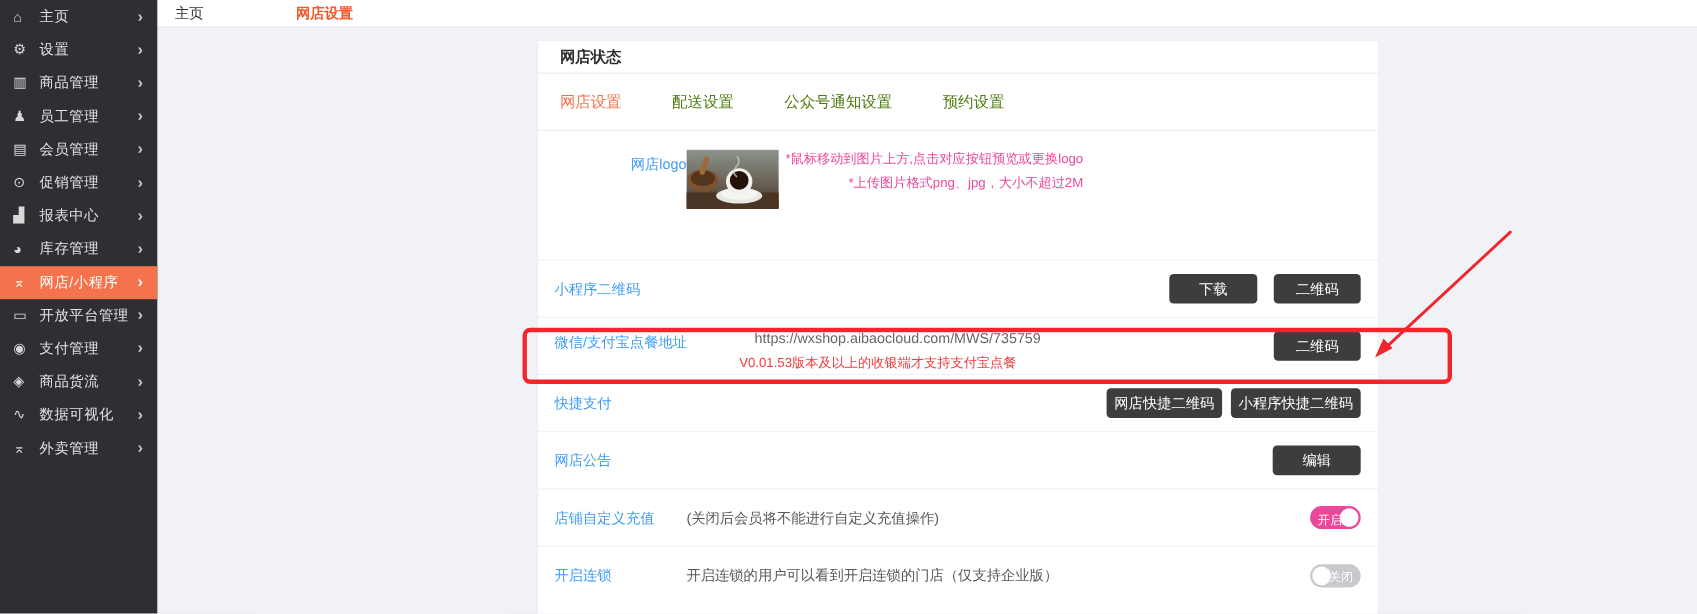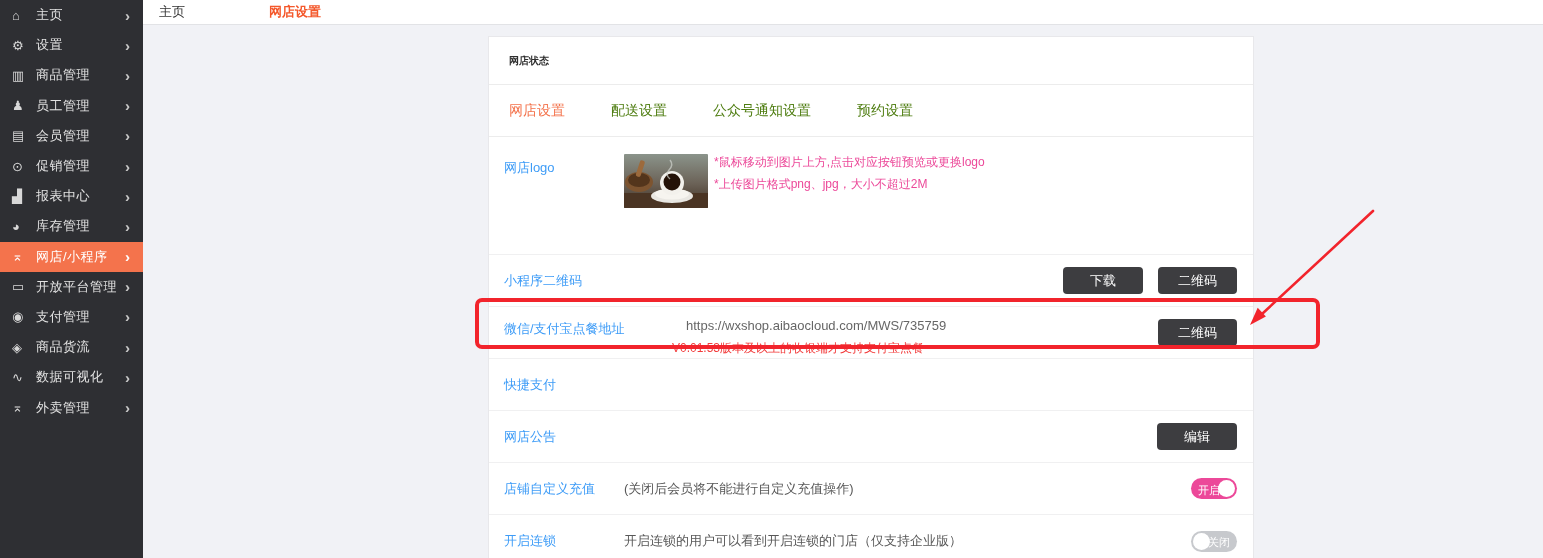--- a/index.html
+++ b/index.html
@@ -37,9 +37,9 @@
     background: #fff; border: 1px solid #e8e8eb; z-index: 6;
   }
   .panel-header {
-    height: 48px; border-bottom: 1px solid #ececec;
+    height: 30px; border-bottom: 1px solid #ececec;
     display: flex; align-items: center; padding-left: 20px;
-    font-size: 10px; font-weight: 600; color: #2e2e2e;
+    font-size: 14px; font-weight: 600; color: #2e2e2e;
   }
   .tabs { height: 52px; border-bottom: 1px solid #ececec; display: flex; align-items: center; padding-left: 20px; }
   .tab { font-size: 14px; color: #4d7c0f; margin-right: 46px; cursor: pointer; }

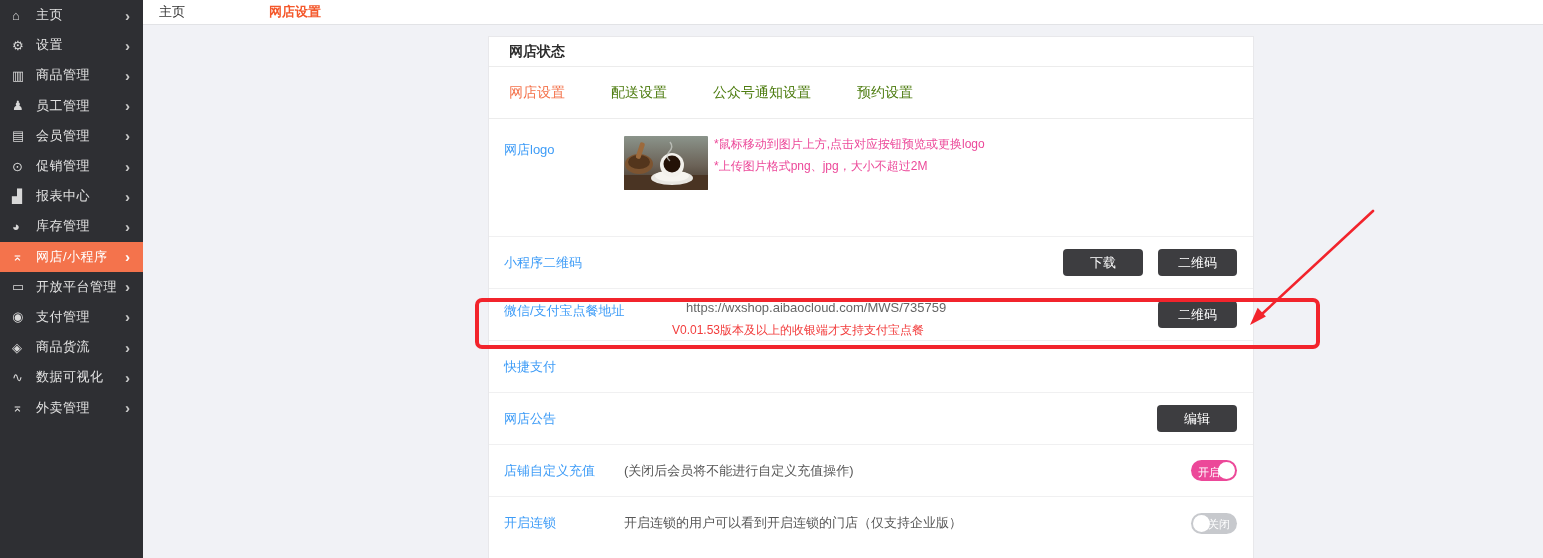--- a/index.html
+++ b/index.html
@@ -51,7 +51,7 @@
   }
   .row .label { width: 120px; flex-shrink: 0; color: #3e9cf7; font-size: 13px; white-space: nowrap; }
   .row .actions { margin-left: auto; display: flex; gap: 15px; align-items: center; }
-  .row-logo { height: 118px; align-items: flex-start; padding-top: 17px; }
+  .row-logo { height: 118px; align-items: flex-start; padding-top: 17px; text-align: right; }
   .row-logo .label { margin-top: 5px; }
   .logo-img { width: 84px; height: 54px; display: block; border-radius: 1px; cursor: pointer; }
   .hints { margin-left: 6px; }

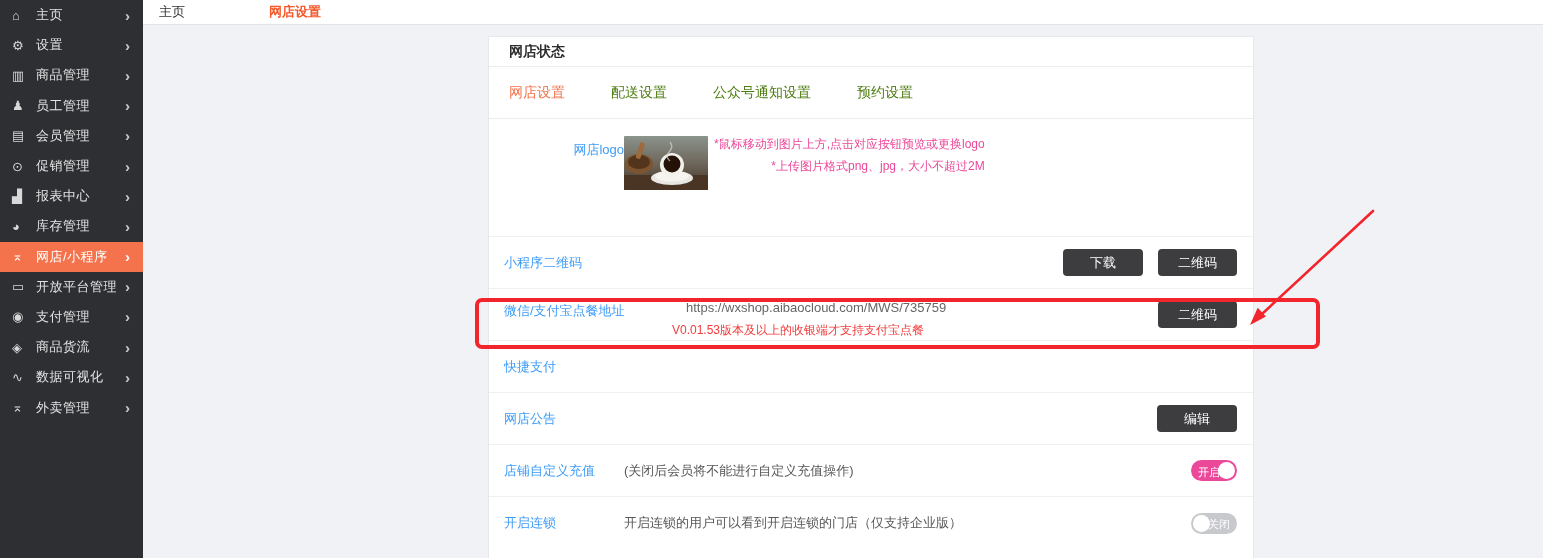--- a/index.html
+++ b/index.html
@@ -232,6 +232,10 @@
 
     <div class="row">
       <span class="label">快捷支付</span>
+      <div class="actions" style="gap:8px">
+        <button class="btn-dark pad-slim">网店快捷二维码</button>
+        <button class="btn-dark pad-slim">小程序快捷二维码</button>
+      </div>
     </div>
 
     <div class="row">

